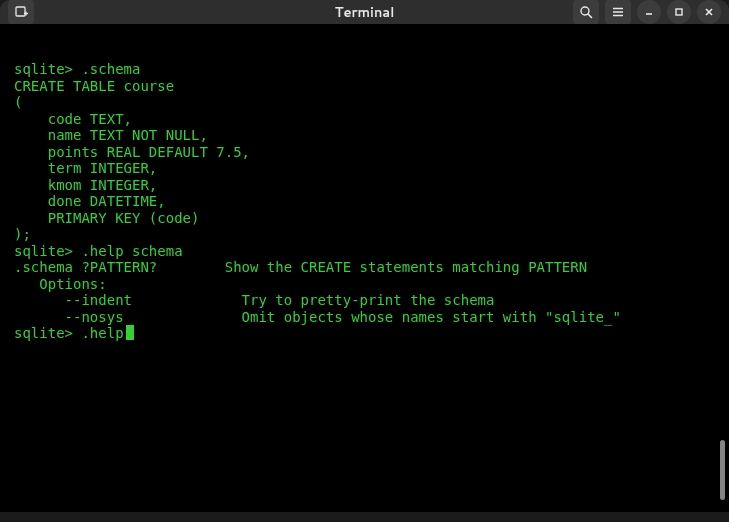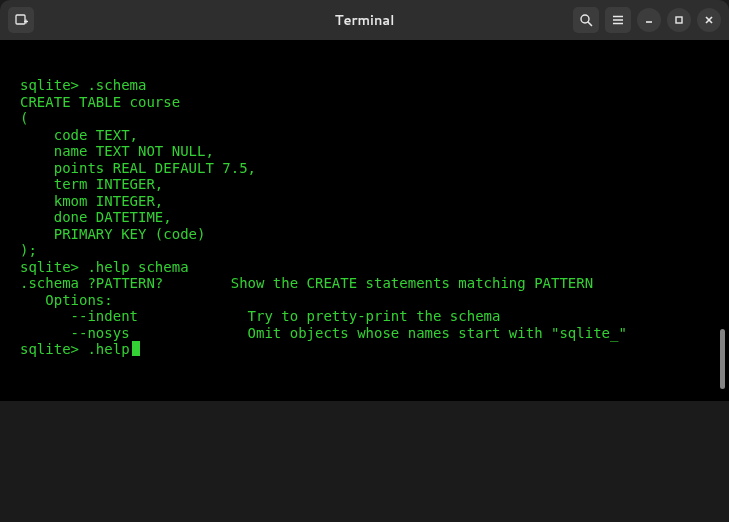--- a/index.html
+++ b/index.html
@@ -12,7 +12,7 @@
     .titlebar {
       display: flex;
       align-items: center;
-      height: 40px;
+      height: 24px;
       background: #2e2e2e;
       border-top-left-radius: 10px;
       border-top-right-radius: 10px;

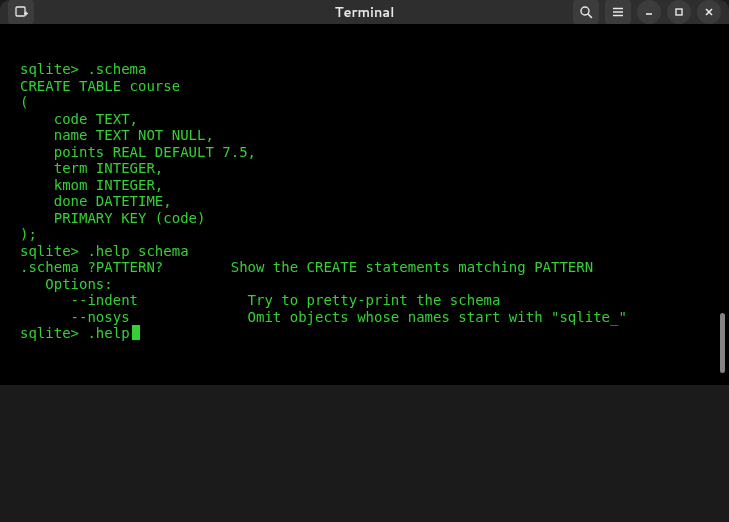--- a/index.html
+++ b/index.html
@@ -56,9 +56,9 @@
     .term {
       background: #000;
       width: 729px;
-      height: 361px;
+      height: 488px;
       box-sizing: border-box;
-      padding: 4px 0 0 20px;
+      padding: 4px 0 0 14px;
       color: #33d133;
       font-size: 14px;
       line-height: 16.5px;

